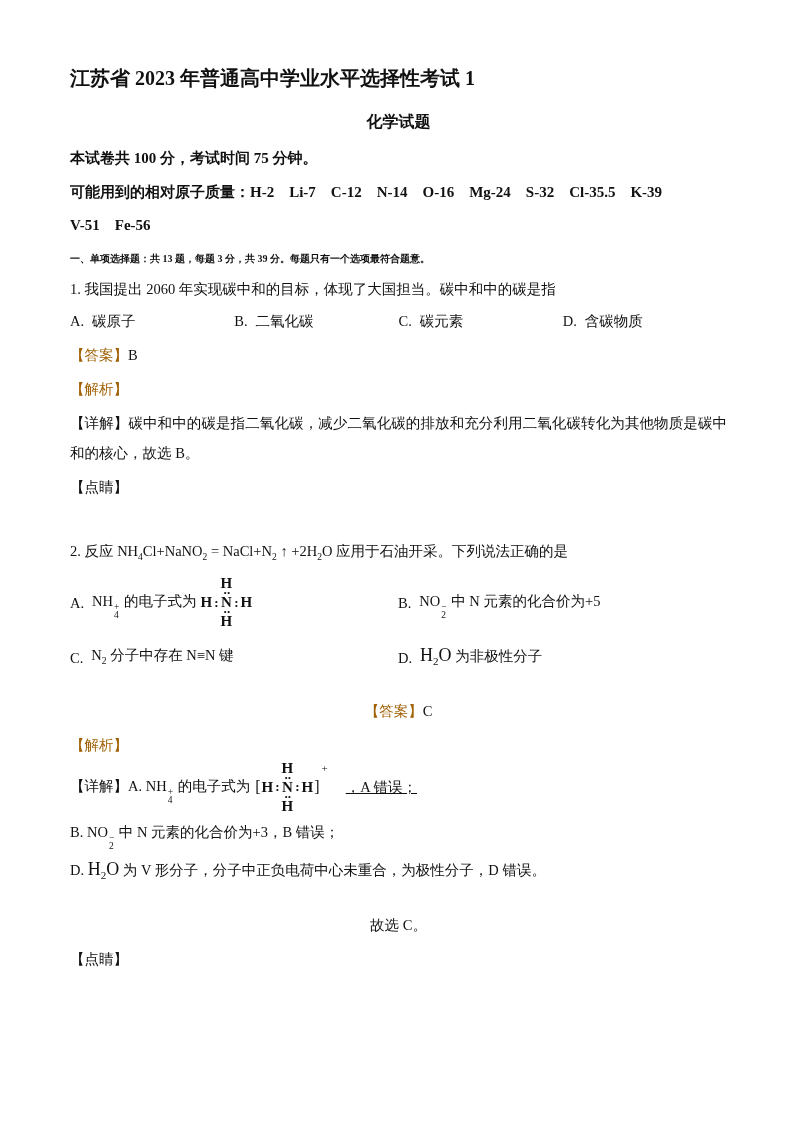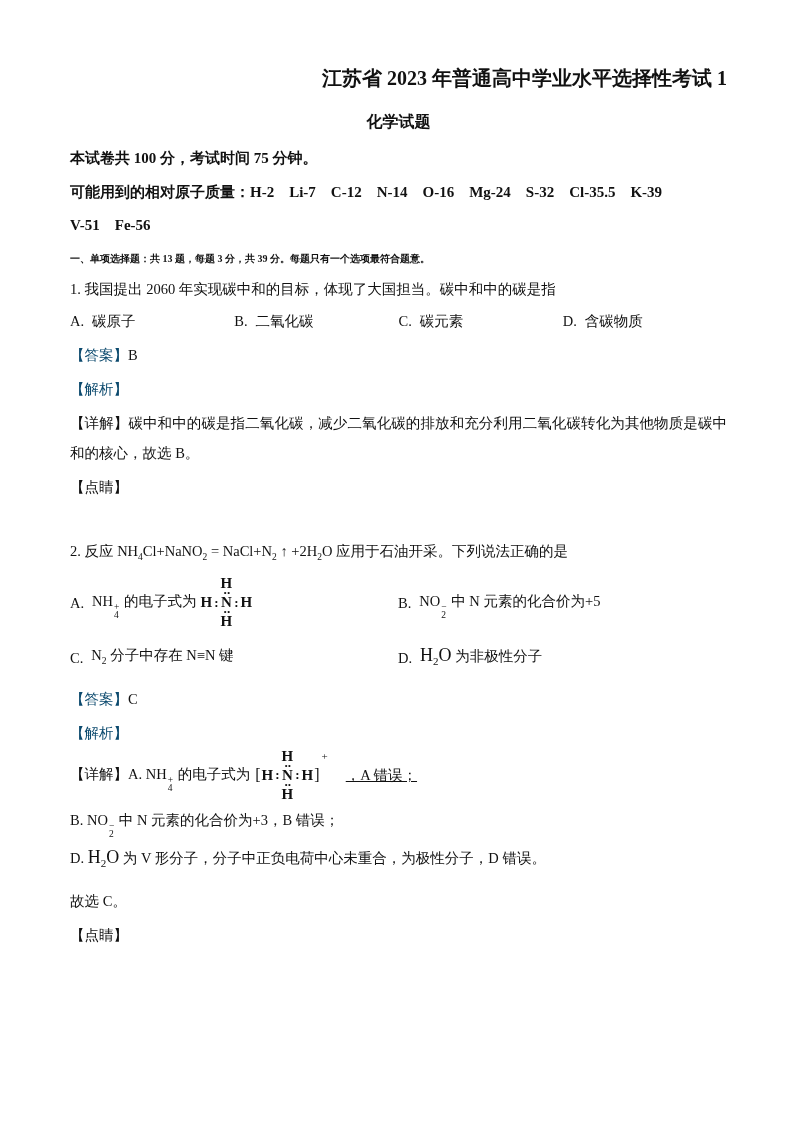--- a/index.html
+++ b/index.html
@@ -14,7 +14,7 @@
     overflow:hidden;
   }
   [data-bind]{white-space:pre-wrap;}
-  .title{font-size:20px;font-weight:700;text-align:right;line-height:28px;margin:0;}
+  .title{font-size:20px;font-weight:700;text-align:left;line-height:28px;margin:0;}
   .subject{font-size:16px;font-weight:700;text-align:center;line-height:28px;margin:16px 0 0 0;}
   .meta{font-size:15px;font-weight:700;text-align:left;line-height:24px;margin:10px 0 0 0;}
   .masses{font-size:15px;font-weight:700;line-height:33px;margin:6px 0 0 0;}

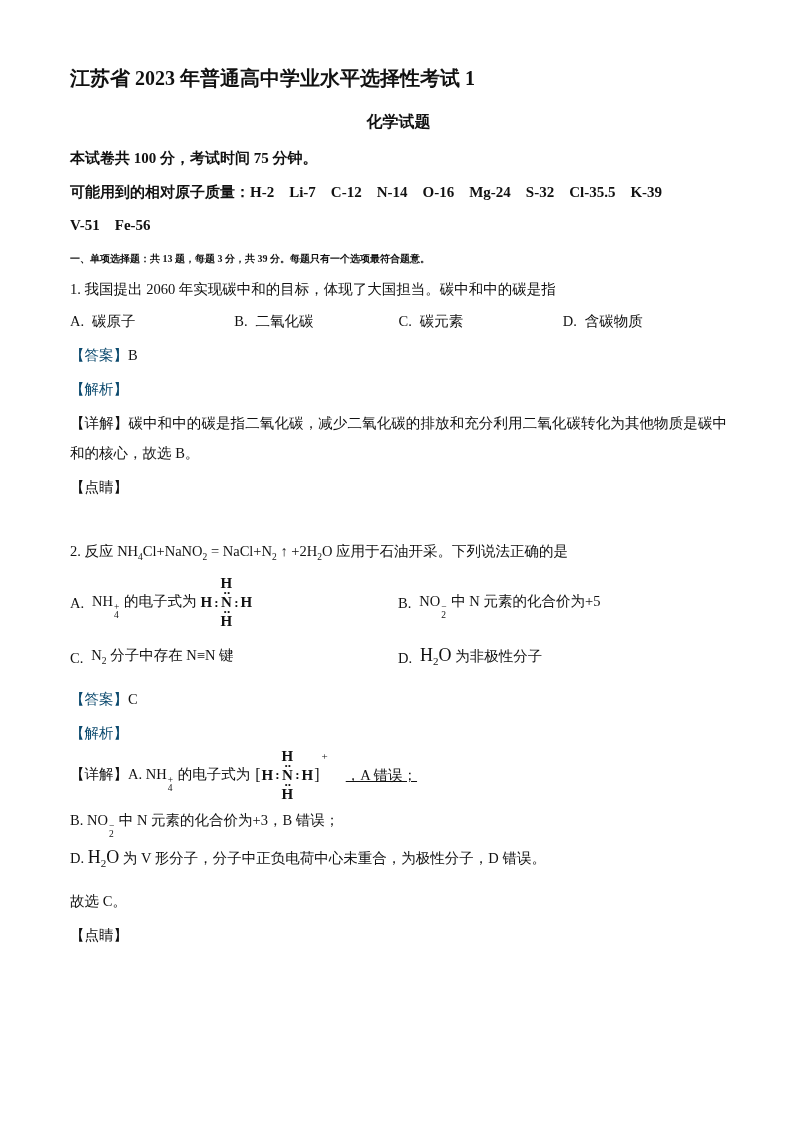--- a/index.html
+++ b/index.html
@@ -25,7 +25,7 @@
   .opt-grid2{display:grid;grid-template-columns:328px 1fr;font-size:14.5px;line-height:30px;align-items:center;}
   .opt-cell{display:flex;align-items:center;}
   .opt-label{margin-right:8px;}
-  .tag{color:#0c4a6e;}
+  .tag{color:#a16207;}
   .gap-q2{margin-top:34px;}
   .row-ab{margin-top:0;min-height:62px;}
   .row-cd{margin-top:6px;}

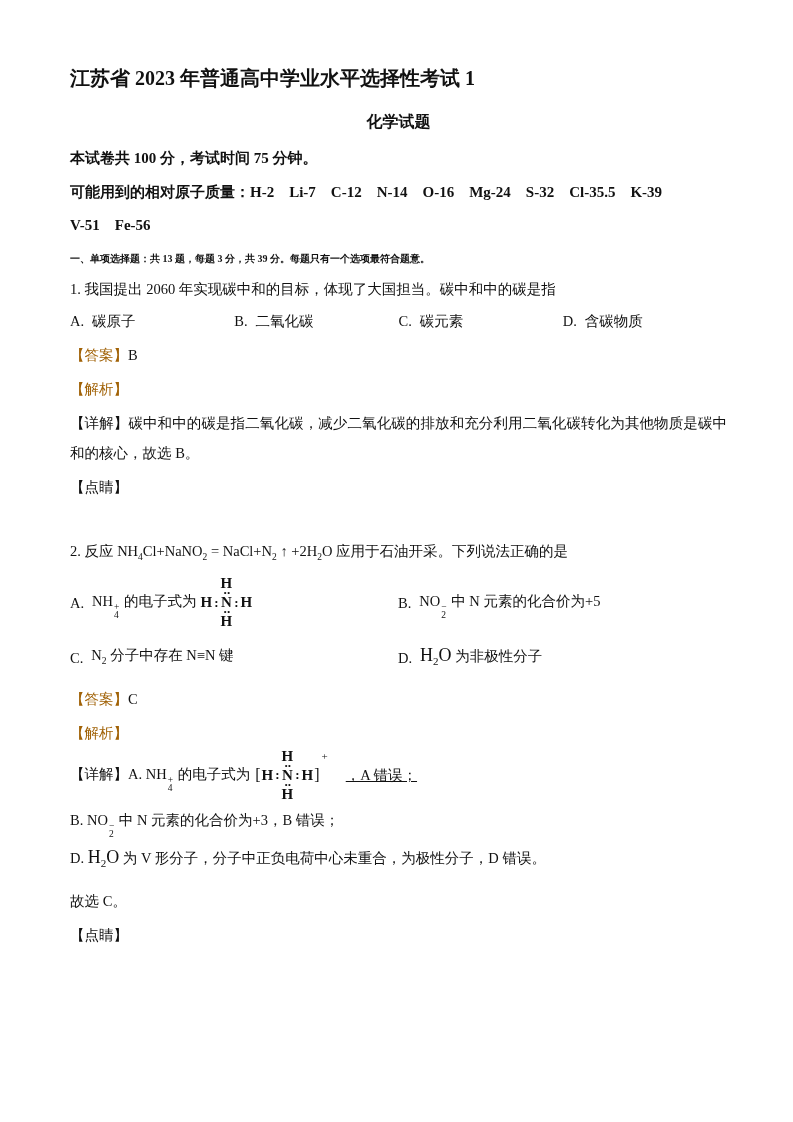--- a/index.html
+++ b/index.html
@@ -29,7 +29,7 @@
   .gap-q2{margin-top:34px;}
   .row-ab{margin-top:0;min-height:62px;}
   .row-cd{margin-top:6px;}
-  .mt10{margin-top:8px;}
+  .mt10{margin-top:20px;text-align:center;}
   .mt12{margin-top:4px;}
   .mt4{margin-top:4px;}
   sub{font-size:9.5px;}

